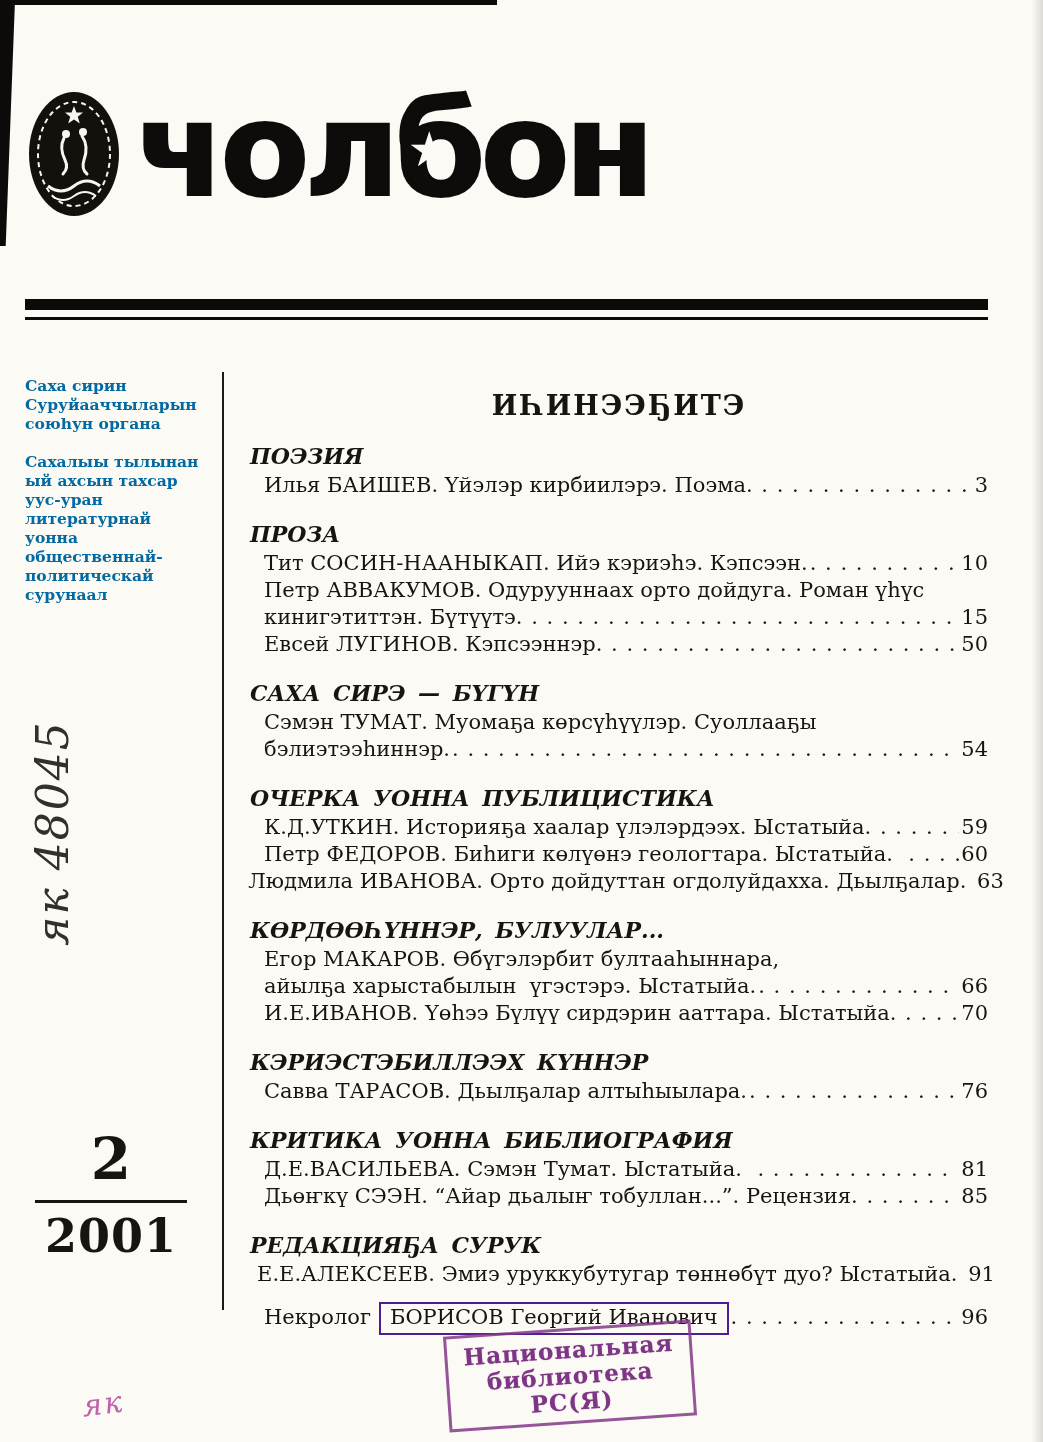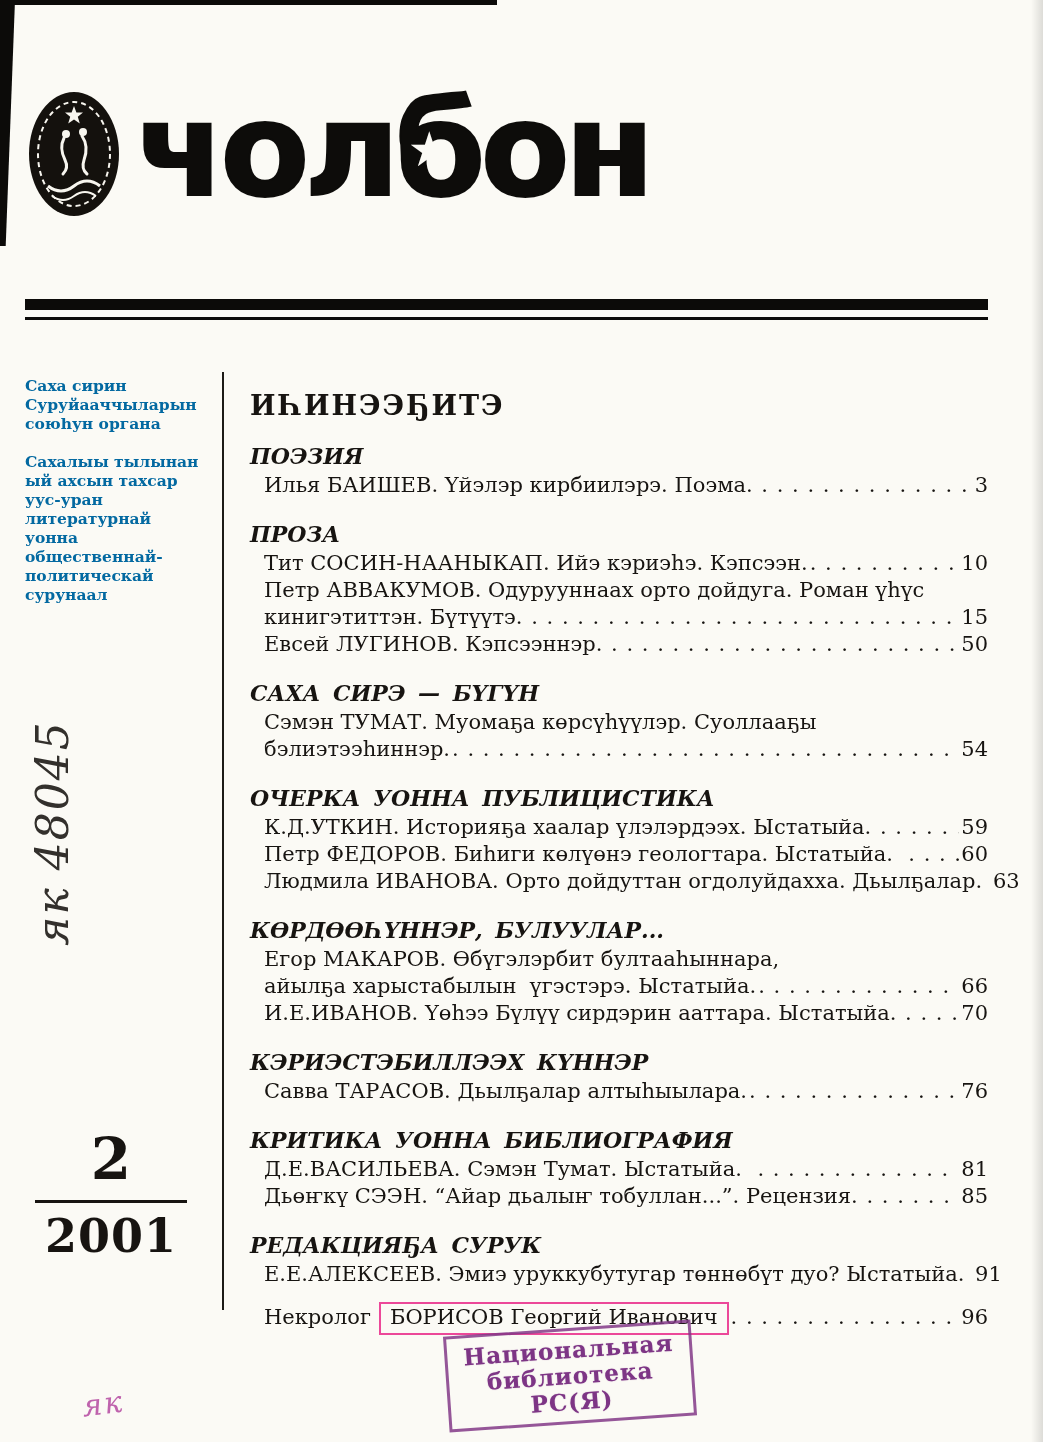--- a/index.html
+++ b/index.html
@@ -63,7 +63,7 @@
   
   .toc { position:absolute; left:250px; top:390px; width:738px; }
   .toc-title {
-    text-align:left; font-weight:bold; font-size:27px;
+    text-align:center; font-weight:bold; font-size:27px;
     letter-spacing:2px; margin-bottom:10px;
   }
   .toc-heading {

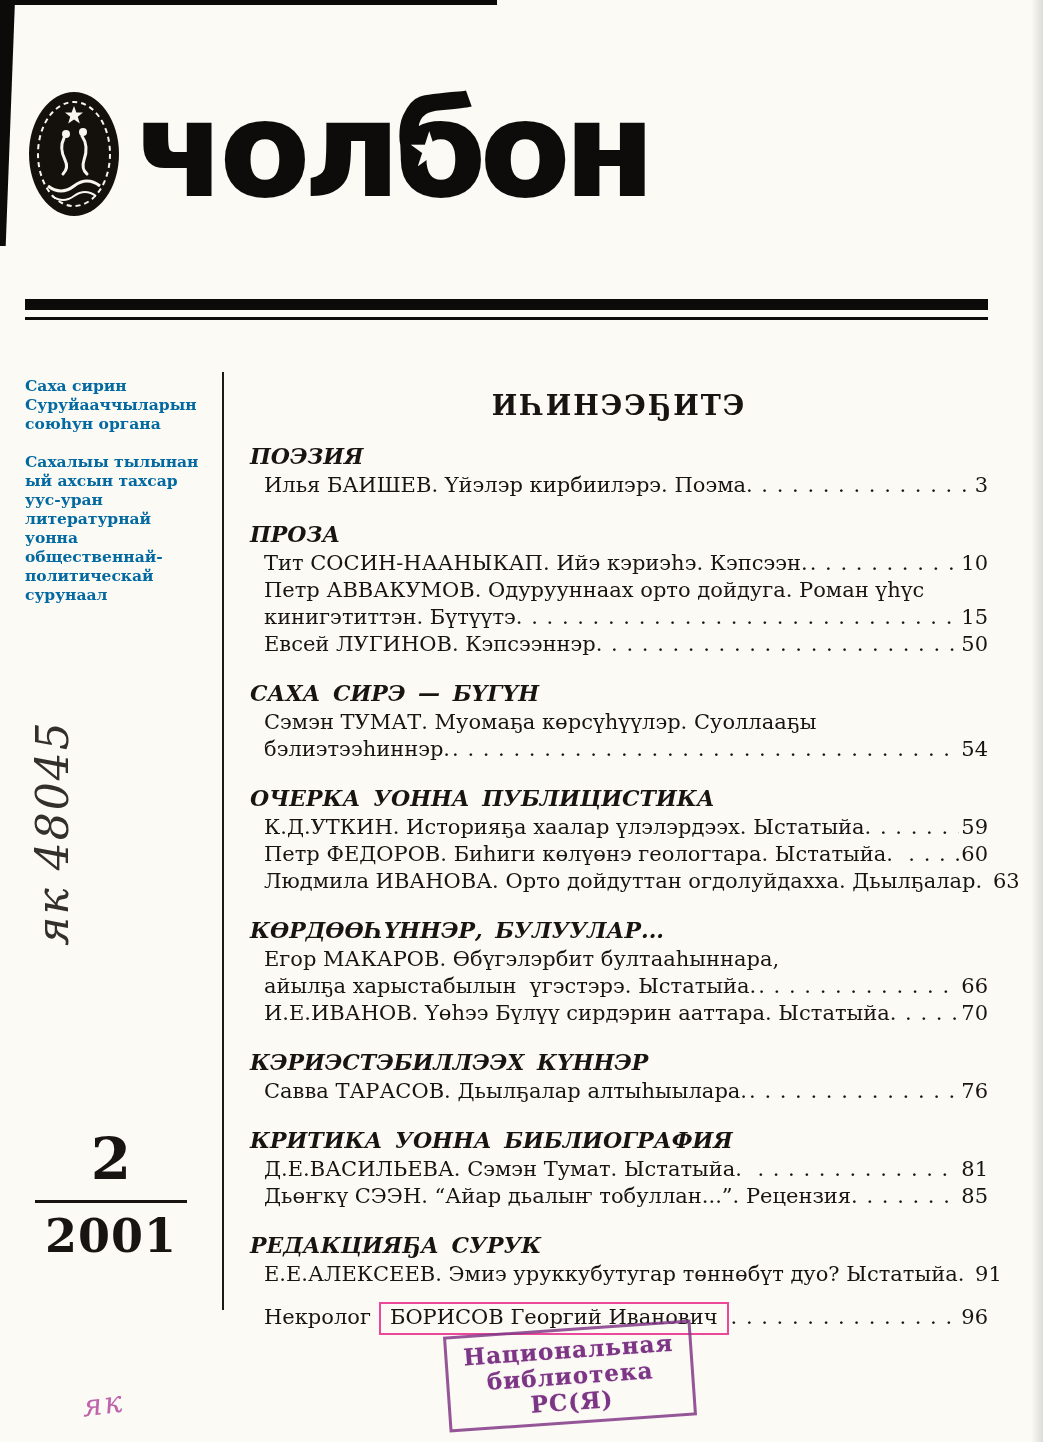--- a/index.html
+++ b/index.html
@@ -73,7 +73,7 @@
   .toc-entry { padding-left:14px; font-size:21px; line-height:27px; }
   .toc-entry.necrolog { margin-top:14px; }
   .entry-line { white-space:nowrap; }
-  .entry-line.last { display:flex; align-items:baseline; }
+  .entry-line.last { display:flex; align-items:baseline;justify-content:center; }
   .entry-text { white-space:pre; }
   .dots { flex:1 1 auto; overflow:hidden; white-space:nowrap; margin:0 2px; }
   .dots::after {

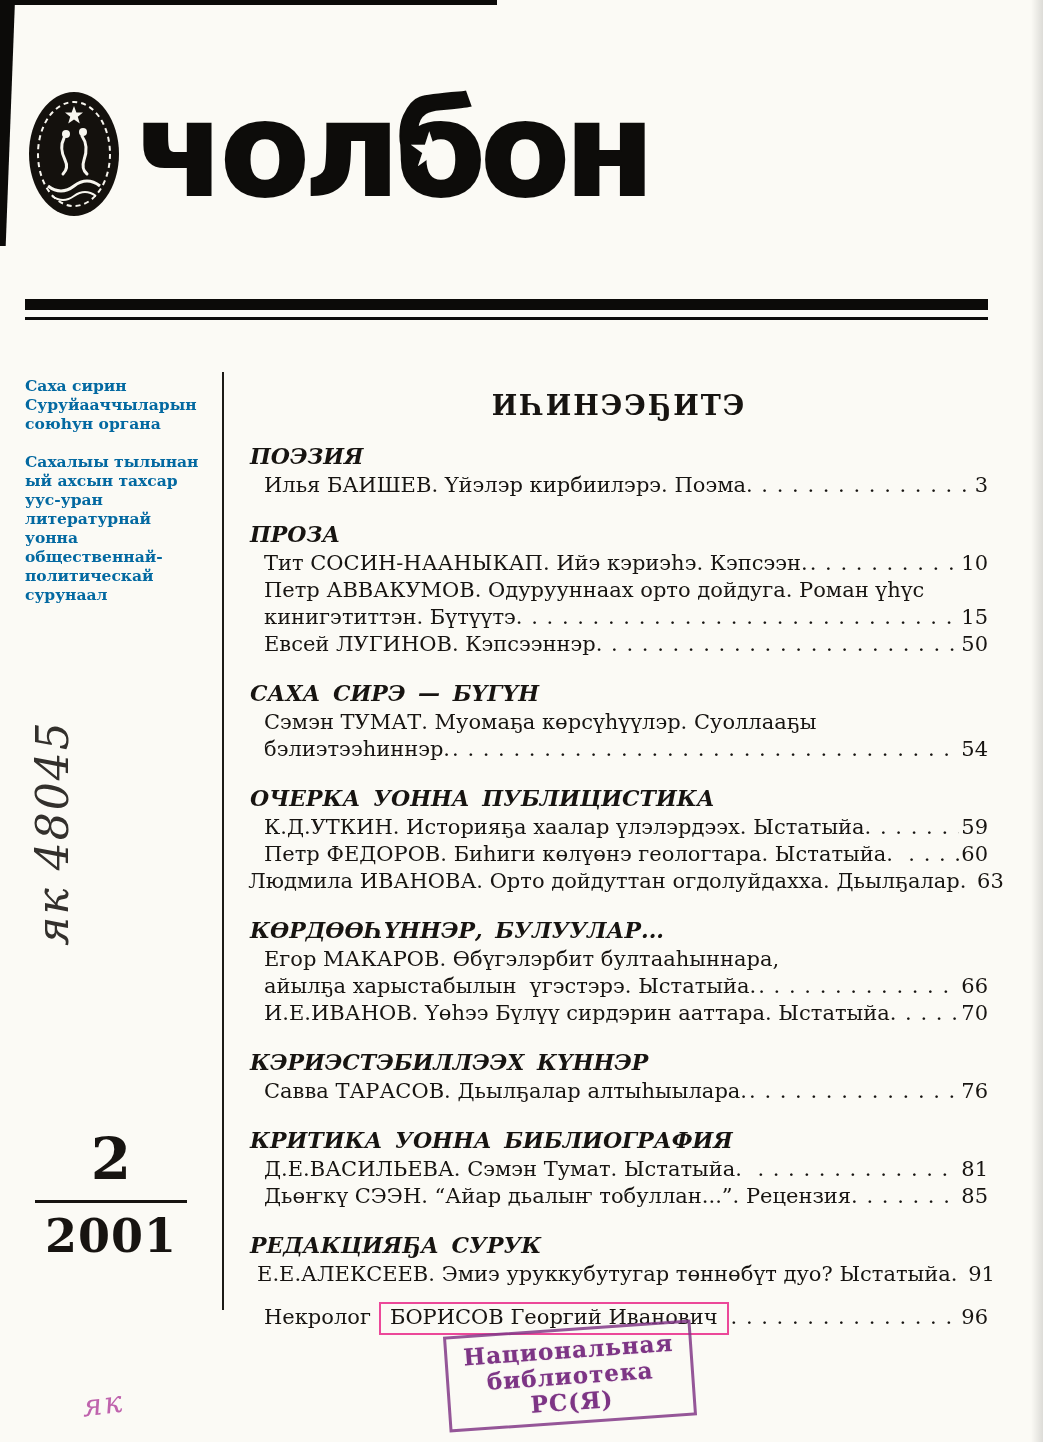--- a/index.html
+++ b/index.html
@@ -81,7 +81,7 @@
     letter-spacing:1px;
   }
   .page-num { white-space:nowrap; }
-  .boxed { border:2px solid #ec4899; padding:0 9px 2px; margin-left:8px; white-space:nowrap; }
+  .boxed { border:2px solid #4c1d95; padding:0 9px 2px; margin-left:8px; white-space:nowrap; }
 
   
   .stamp {

